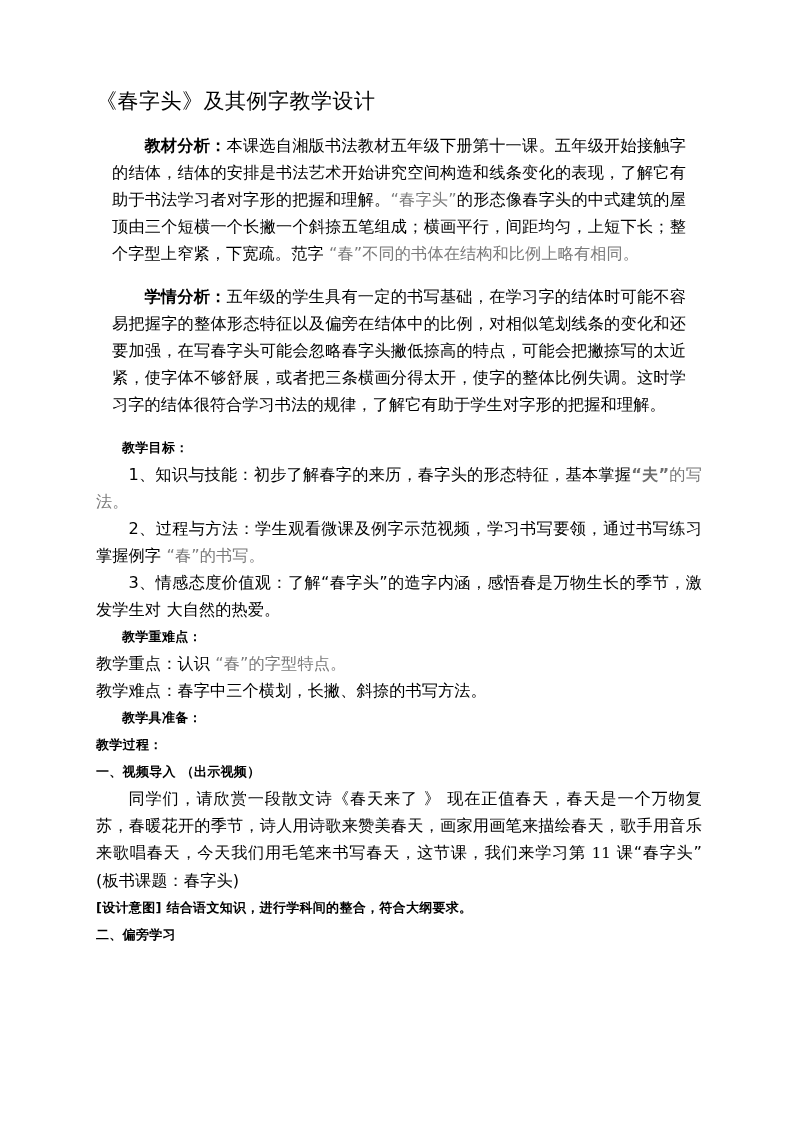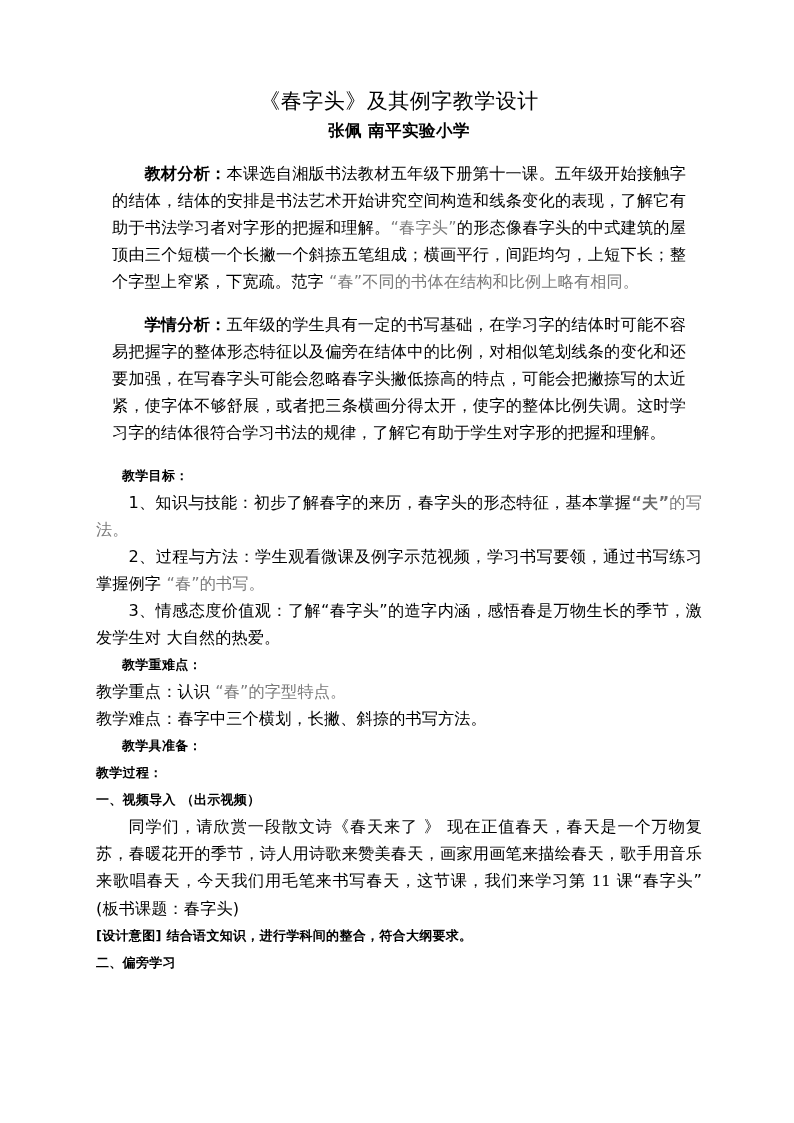--- a/index.html
+++ b/index.html
@@ -37,7 +37,7 @@
     font-family: "DejaVu Serif", "Liberation Serif", serif;
     font-size: 21px;
     line-height: 30px;
-    text-align: center;
+    text-align: left;
     letter-spacing: 0.5px;
     margin: 0 0 2px 0;
     font-weight: 400;

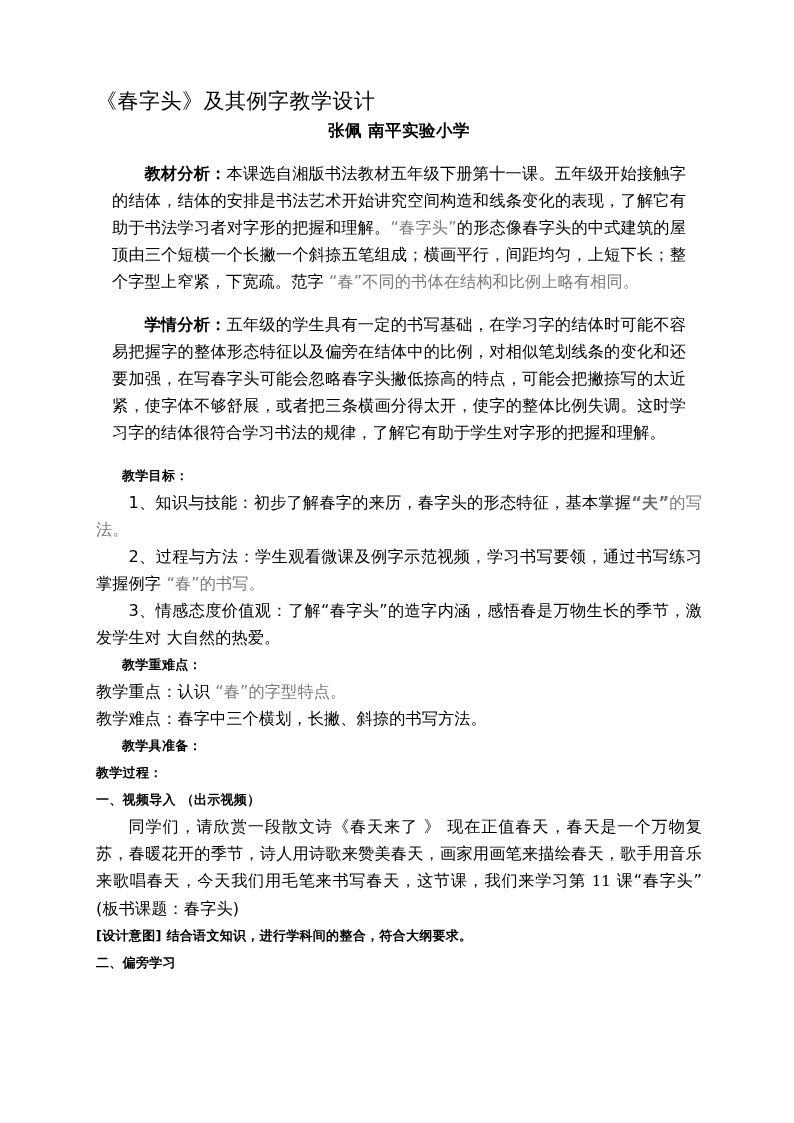--- a/index.html
+++ b/index.html
@@ -115,7 +115,6 @@
 
     <h1 class="doc-title">《春字头》及其例字教学设计</h1>
 
-    <div class="doc-author">张佩  南平实验小学</div>
 
     <p class="para indent2"><span class="bold-run">教材分析：</span><span>本课选自湘版书法教材五年级下册第十一课。五年级开始接触字的结体，结体的安排是书法艺术开始讲究空间构造和线条变化的表现，了解它有助于书法学习者对字形的把握和理解。</span><span class="gray-run">“春字头”</span><span>的形态像春字头的中式建筑的屋顶由三个短横一个长撇一个斜捺五笔组成；横画平行，间距均匀，上短下长；整个字型上窄紧，下宽疏。范字 </span><span class="gray-run">“春”</span><span class="gray-run">不同的书体在结构和比例上略有相同。</span></p>
 

